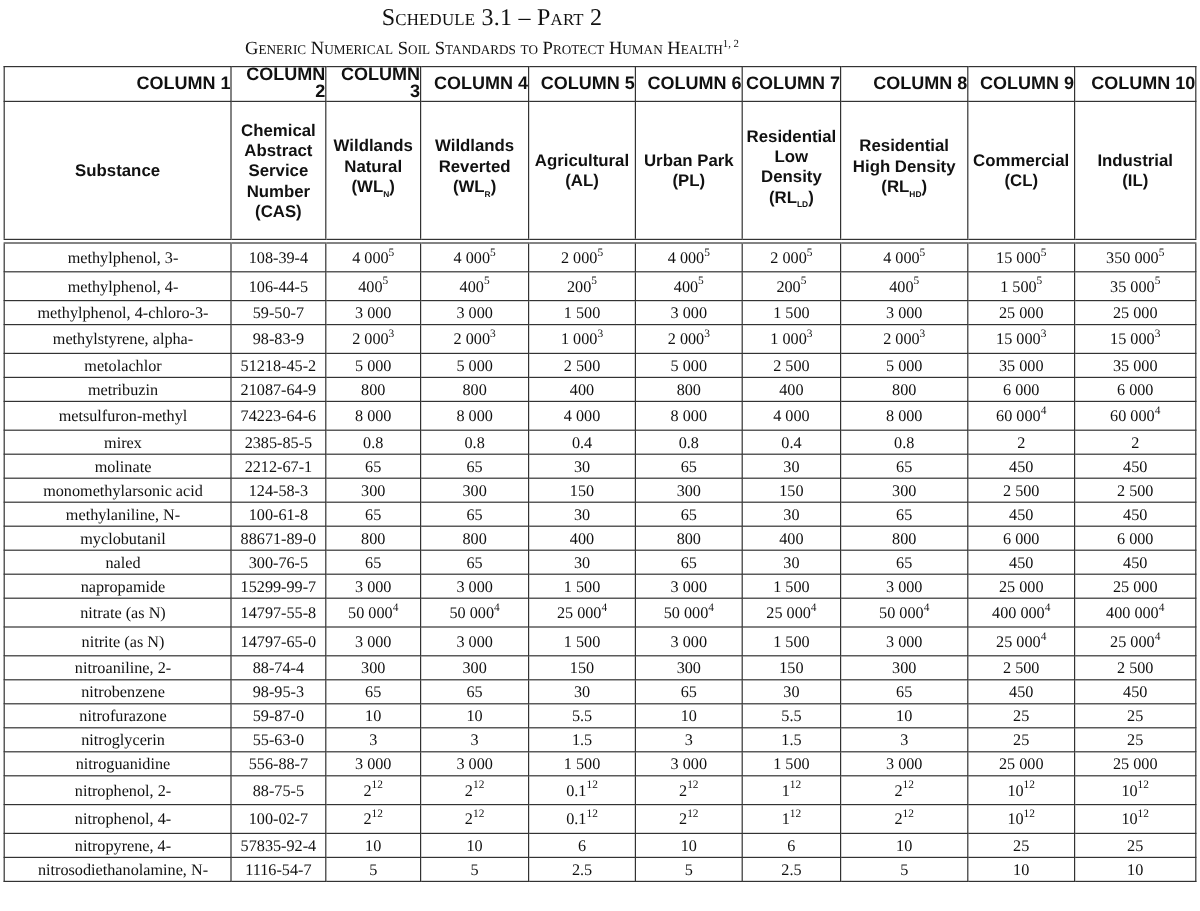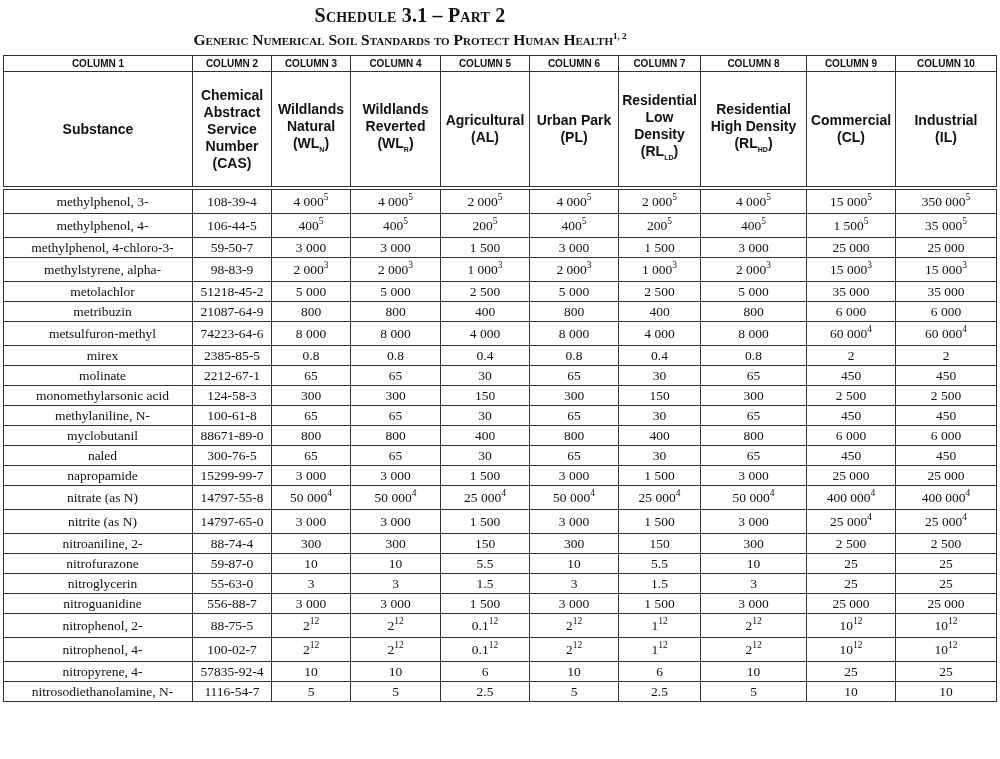--- a/index.html
+++ b/index.html
@@ -6,7 +6,7 @@
   body { width: 1000px; height: 759px; position: relative; overflow: hidden; color: #111; }
   .title {
     position: absolute; left: 0; width: 820px; text-align: center;
-    font-family: "Liberation Serif", serif; font-weight: bold; color: #111;
+    font-family: "Liberation Serif", serif; font-weight: normal; color: #111;
     font-variant: small-caps;
   }
   #title1 { top: 4px; font-size: 20px; letter-spacing: 0.2px; }

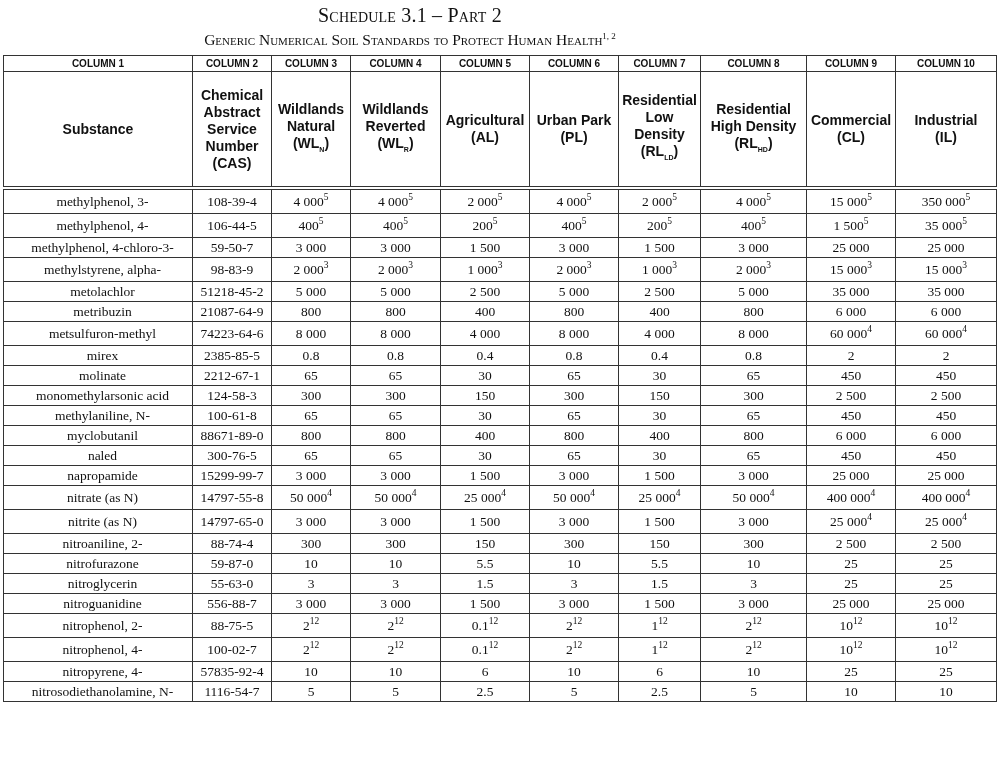--- a/index.html
+++ b/index.html
@@ -20,7 +20,7 @@
   th {
     font-family: "Liberation Sans", sans-serif; font-weight: bold; color: #111;
   }
-  .colnum th { font-size: 10px; height: 15px; line-height: 14px; }
+  .colnum th { font-size: 15px; height: 15px; line-height: 14px; text-align: right; }
   .colname th { font-size: 14px; line-height: 17px; height: 114px; border-bottom: 4px double #333; }
   .colname th sub { font-size: 7px; }
   td {

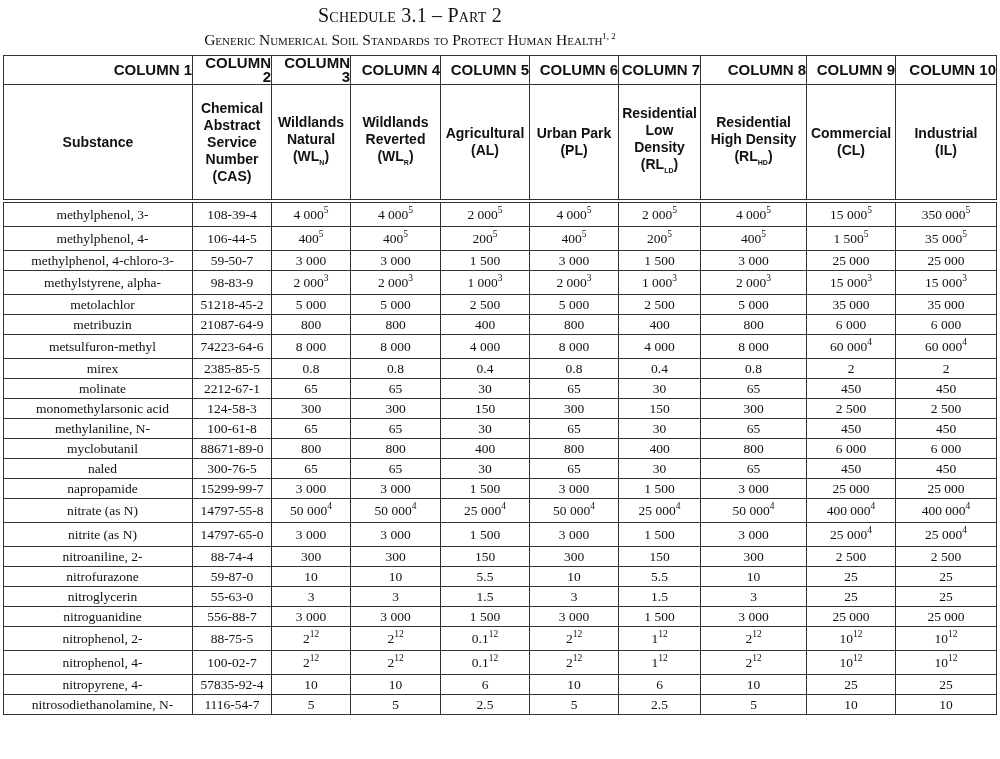--- a/index.html
+++ b/index.html
@@ -319,6 +319,18 @@
         <td><span>2 500</span></td>
       </tr>
       <tr>
+        <td class="sub">nitrobenzene</td>
+        <td>98-95-3</td>
+        <td><span>65</span></td>
+        <td><span>65</span></td>
+        <td><span>30</span></td>
+        <td><span>65</span></td>
+        <td><span>30</span></td>
+        <td><span>65</span></td>
+        <td><span>450</span></td>
+        <td><span>450</span></td>
+      </tr>
+      <tr>
         <td class="sub">nitrofurazone</td>
         <td>59-87-0</td>
         <td><span>10</span></td>

